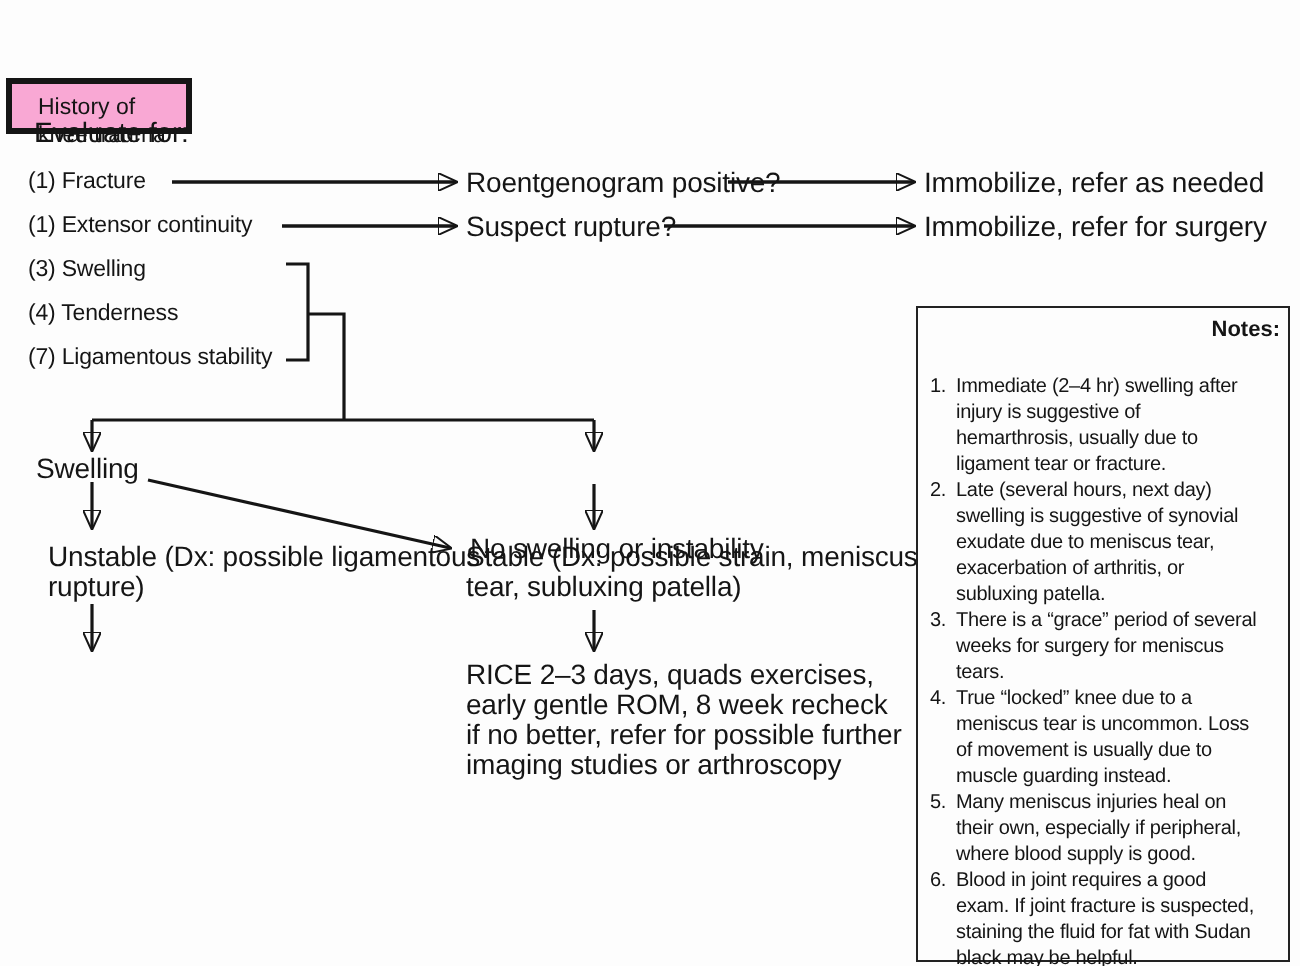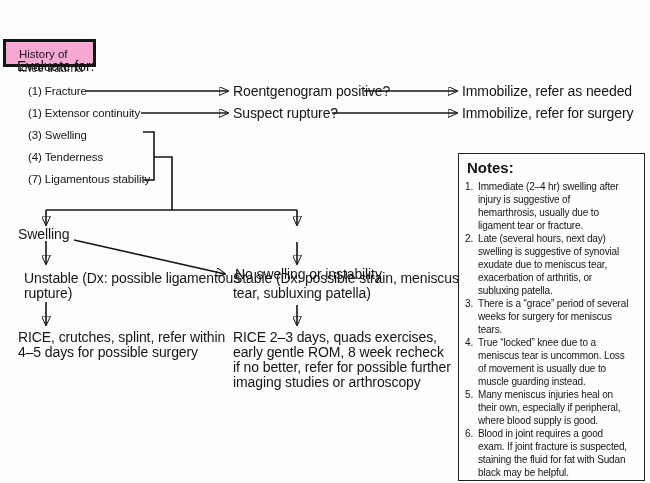--- a/index.html
+++ b/index.html
@@ -20,7 +20,7 @@
     padding:6px 0 0 13px; font-size:11.5px; line-height:13.5px;
     white-space:pre-line;
   }
-  .eval-list { position:absolute; left:28px; top:80px; }
+  .eval-list { position:absolute; left:14px; top:80px; }
   .eval-item { height:22px; line-height:22px; font-size:11.5px; letter-spacing:-0.1px; }
   svg.connectors { position:absolute; left:0; top:0; }
   svg.connectors line, svg.connectors path { stroke:#151515; fill:none; }

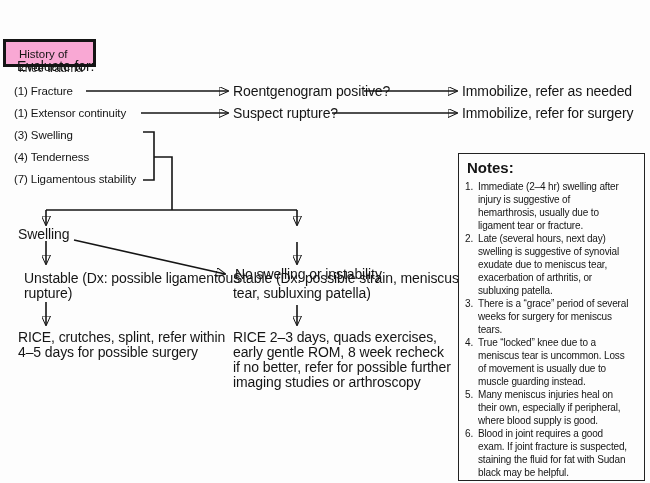--- a/index.html
+++ b/index.html
@@ -29,7 +29,7 @@
     border:1.5px solid #222; box-sizing:border-box; background:#fdfdfd;
     padding:4px 4px 0 6px;
   }
-  .notes-title { font-weight:bold; font-size:15px; margin:1px 0 4px 2px; }
+  .notes-title { font-weight:bold; font-size:11px; margin:1px 0 16px 2px;text-align:right; }
   .notes-list { list-style:none; margin:0; padding:0; }
   .notes-list li { display:flex; font-size:10px; line-height:13px; letter-spacing:-0.15px; }
   .note-num { flex:none; width:13px; }

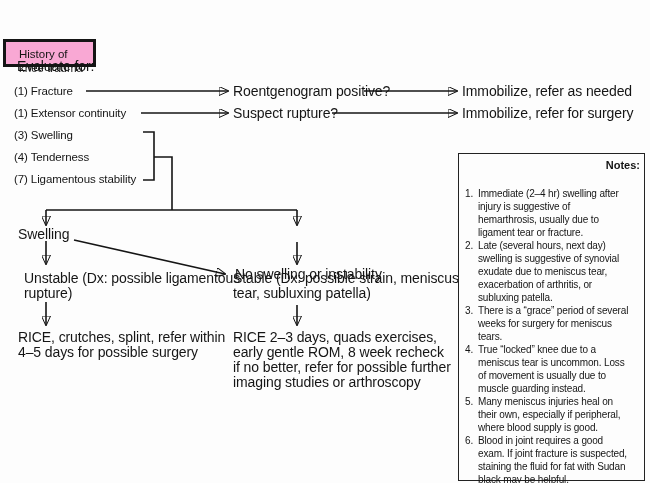--- a/index.html
+++ b/index.html
@@ -90,8 +90,6 @@
   <div class="txt" style="left:233px; top:271px;">Stable (Dx: possible strain, meniscus
 tear, subluxing patella)</div>
 
-  <div class="txt" style="left:18px; top:330px;">RICE, crutches, splint, refer within
-4–5 days for possible surgery</div>
   <div class="txt" style="left:233px; top:330px;">RICE 2–3 days, quads exercises,
 early gentle ROM, 8 week recheck
 if no better, refer for possible further

